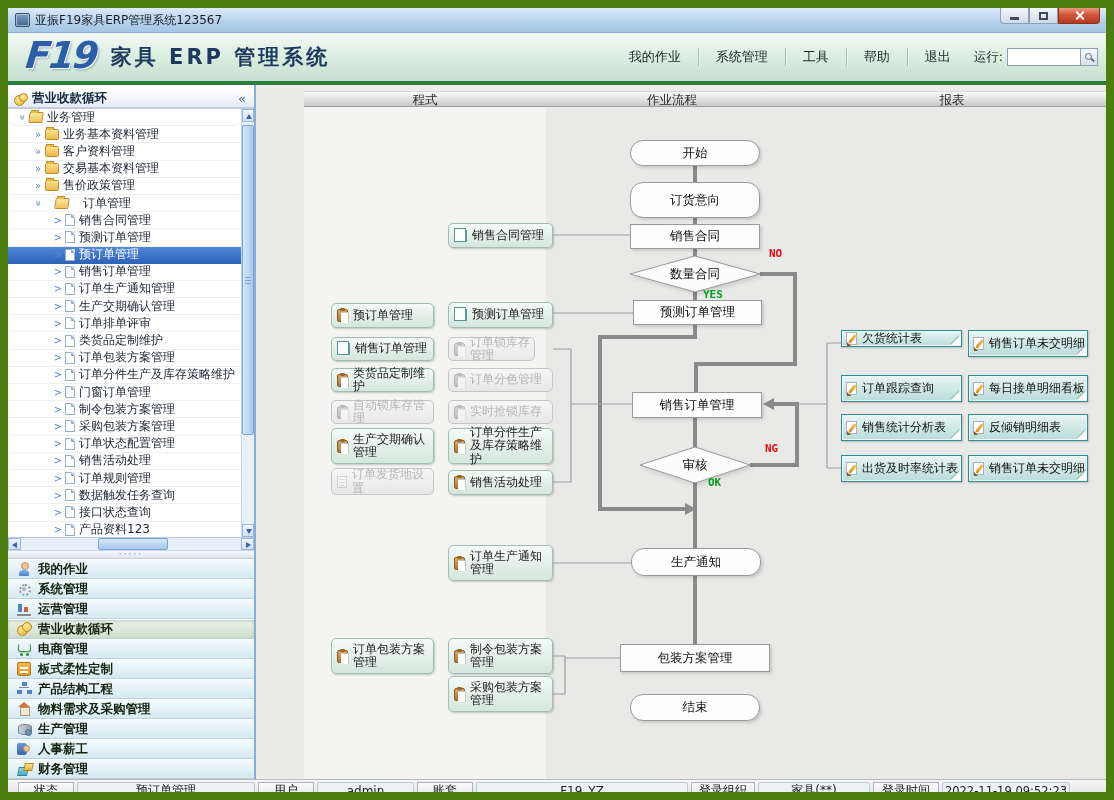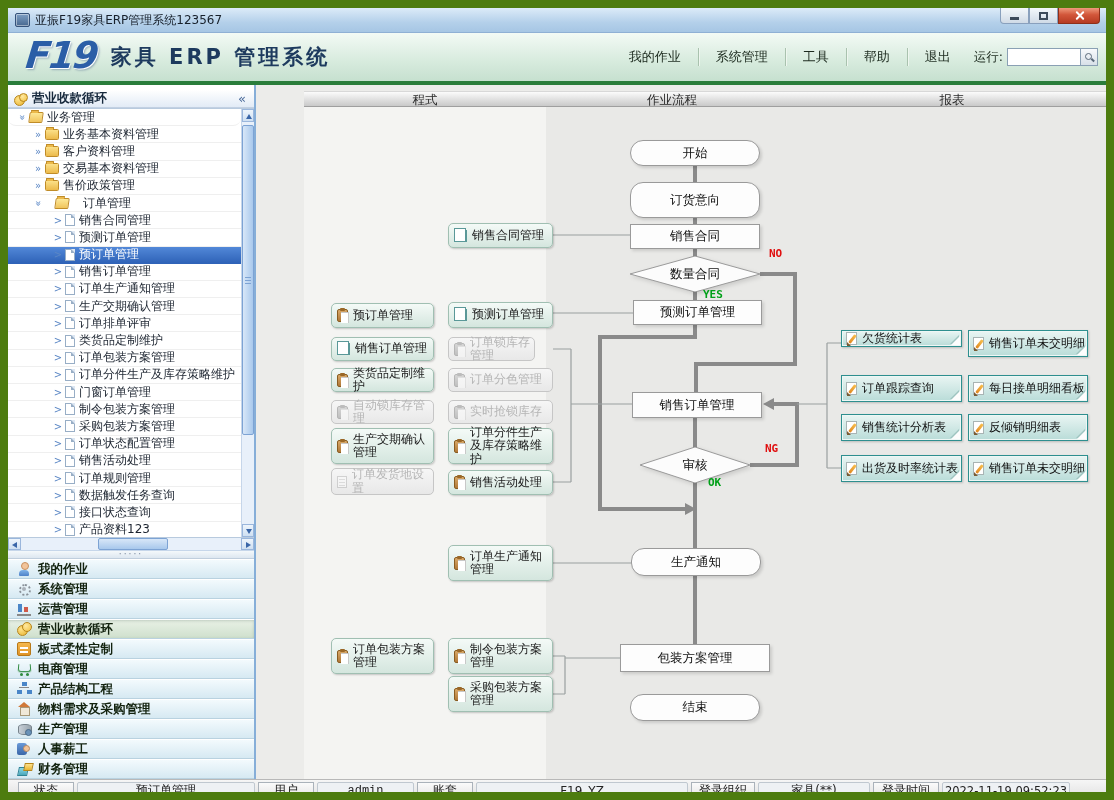--- a/index.html
+++ b/index.html
@@ -375,12 +375,12 @@
           <span class="acclabel">营业收款循环</span>
         </div>
           <div class="accitem">
+          <span class="aicon cart-icon"></span>
+          <span class="acclabel">电商管理</span>
+        </div>
+          <div class="accitem">
           <span class="aicon panel-icon"></span>
           <span class="acclabel">板式柔性定制</span>
-        </div>
-          <div class="accitem">
-          <span class="aicon cart-icon"></span>
-          <span class="acclabel">电商管理</span>
         </div>
           <div class="accitem">
           <span class="aicon structure-icon"></span>

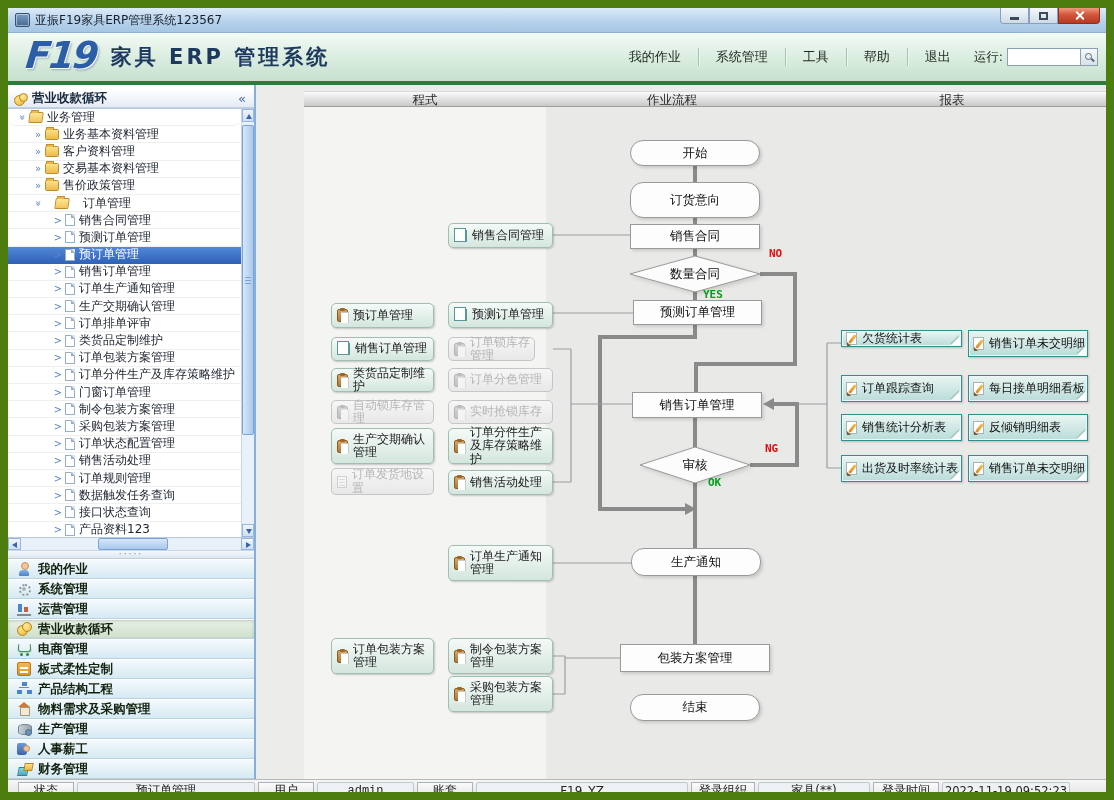--- a/index.html
+++ b/index.html
@@ -580,7 +580,7 @@
     <span class="seg lab" style="width:56px;">状态</span>
     <span class="seg val" style="width:178px;">预订单管理</span>
     <span class="seg lab" style="width:56px;">用户</span>
-    <span class="seg val" style="width:97px;font-family:Liberation Mono, monospace;">admin</span>
+    <span class="seg val" style="width:97px;">admin</span>
     <span class="seg lab" style="width:56px;">账套</span>
     <span class="seg val" style="width:212px;">F19_YZ</span>
     <span class="seg lab" style="width:64px;">登录组织</span>

